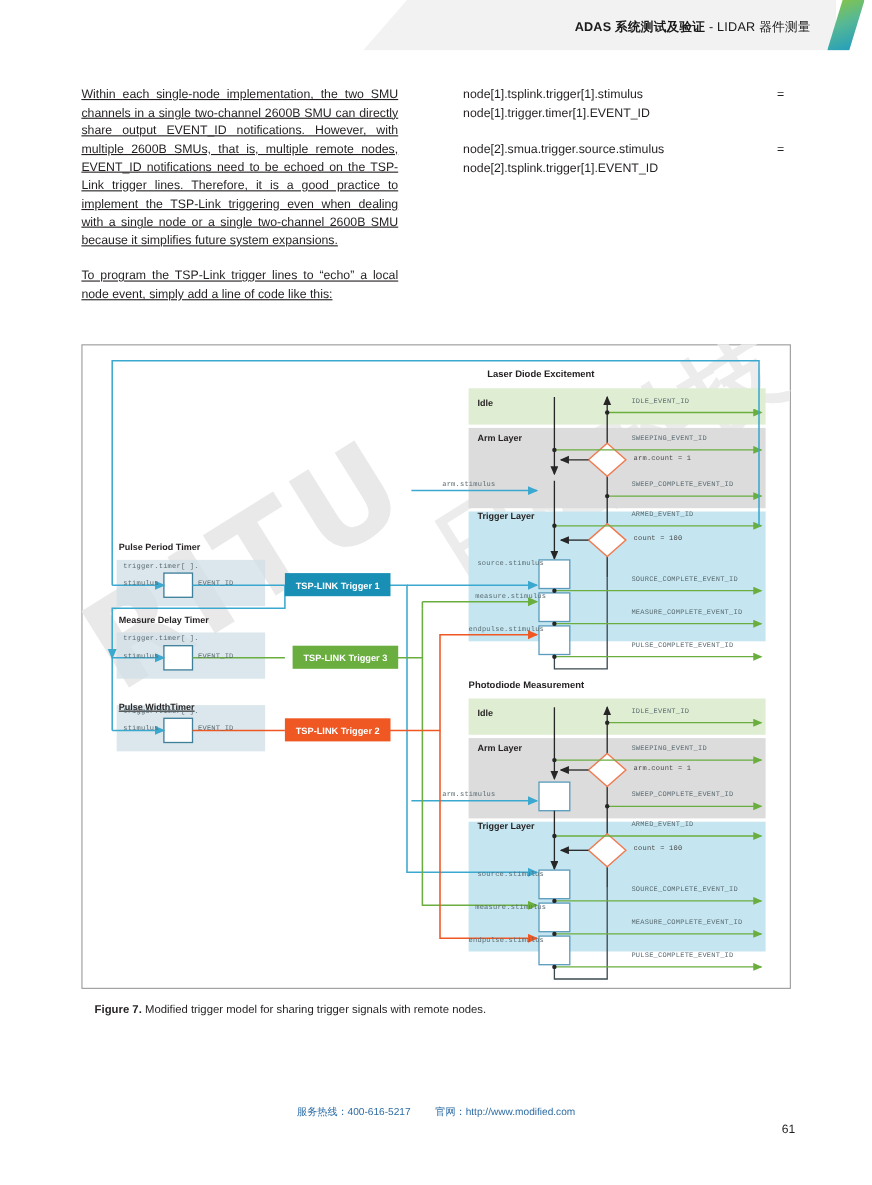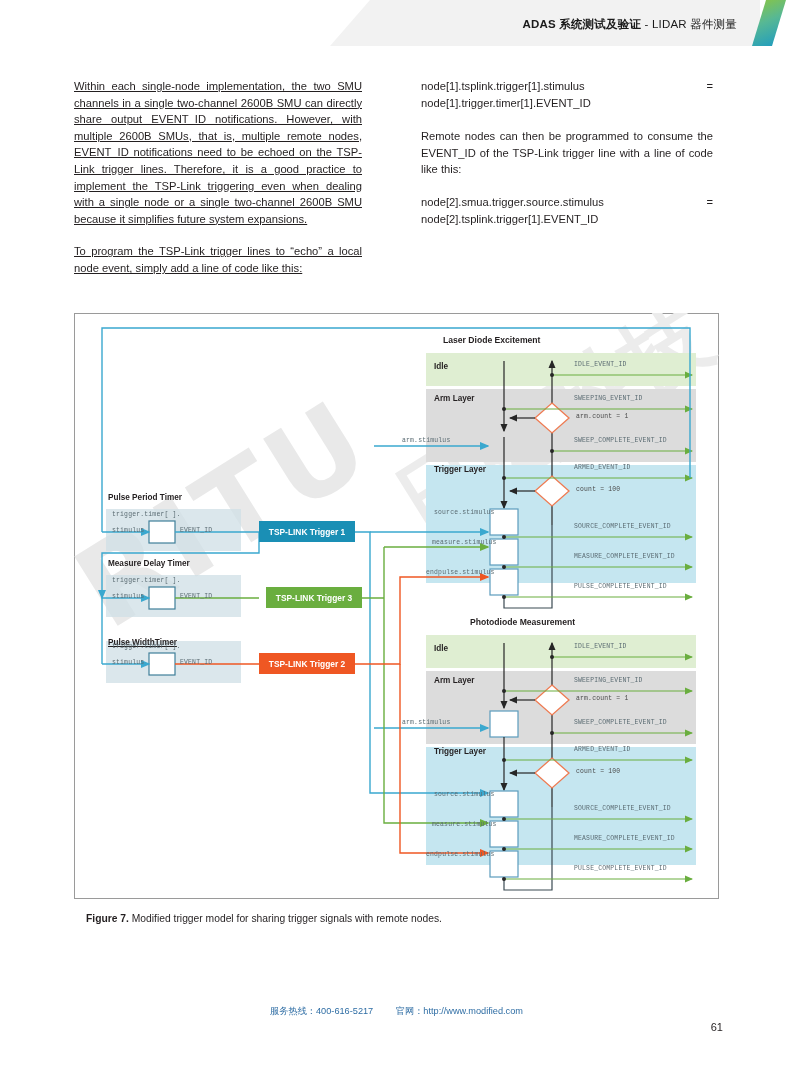--- a/index.html
+++ b/index.html
@@ -105,7 +105,6 @@
 
 <div class="col col-right">
   <p class="para code">node[1].tsplink.trigger[1].stimulus = node[1].trigger.timer[1].EVENT_ID</p>
-  <p class="para">Remote nodes can then be programmed to consume the EVENT_ID of the TSP-Link trigger line with a line of code like this:</p>
   <p class="para code">node[2].smua.trigger.source.stimulus = node[2].tsplink.trigger[1].EVENT_ID</p>
 </div>
 

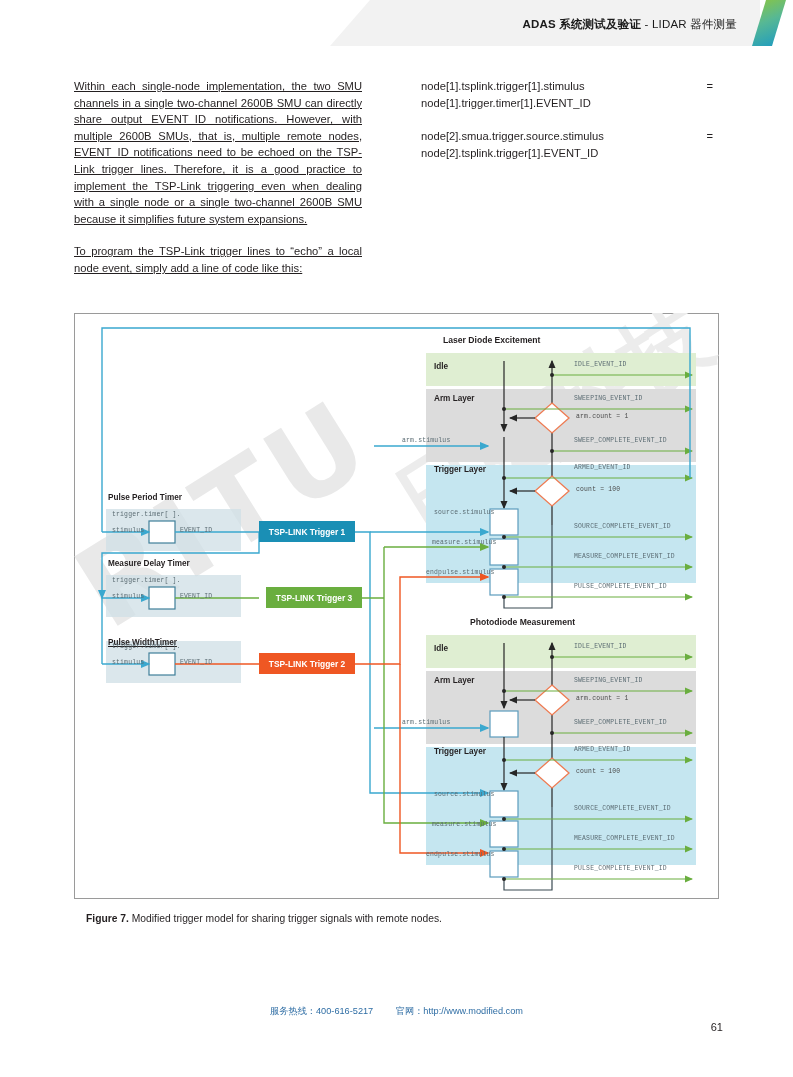--- a/index.html
+++ b/index.html
@@ -286,7 +286,7 @@
   <div class="dg mono-dark" style="left:502px;top:100px;">arm.count = 1</div>
   <div class="dg mono-dark" style="left:502px;top:173px;">count = 100</div>
 
-  <div class="dg blk-title" style="left:352px;top:304px;margin-left:44px;">Photodiode Measurement</div>
+  <div class="dg blk-title" style="left:352px;top:304px;">Photodiode Measurement</div>
   <div class="dg lane-label" style="left:360px;top:331px;">Idle</div>
   <div class="dg lane-label" style="left:360px;top:363px;">Arm Layer</div>
   <div class="dg lane-label" style="left:360px;top:434px;">Trigger Layer</div>

